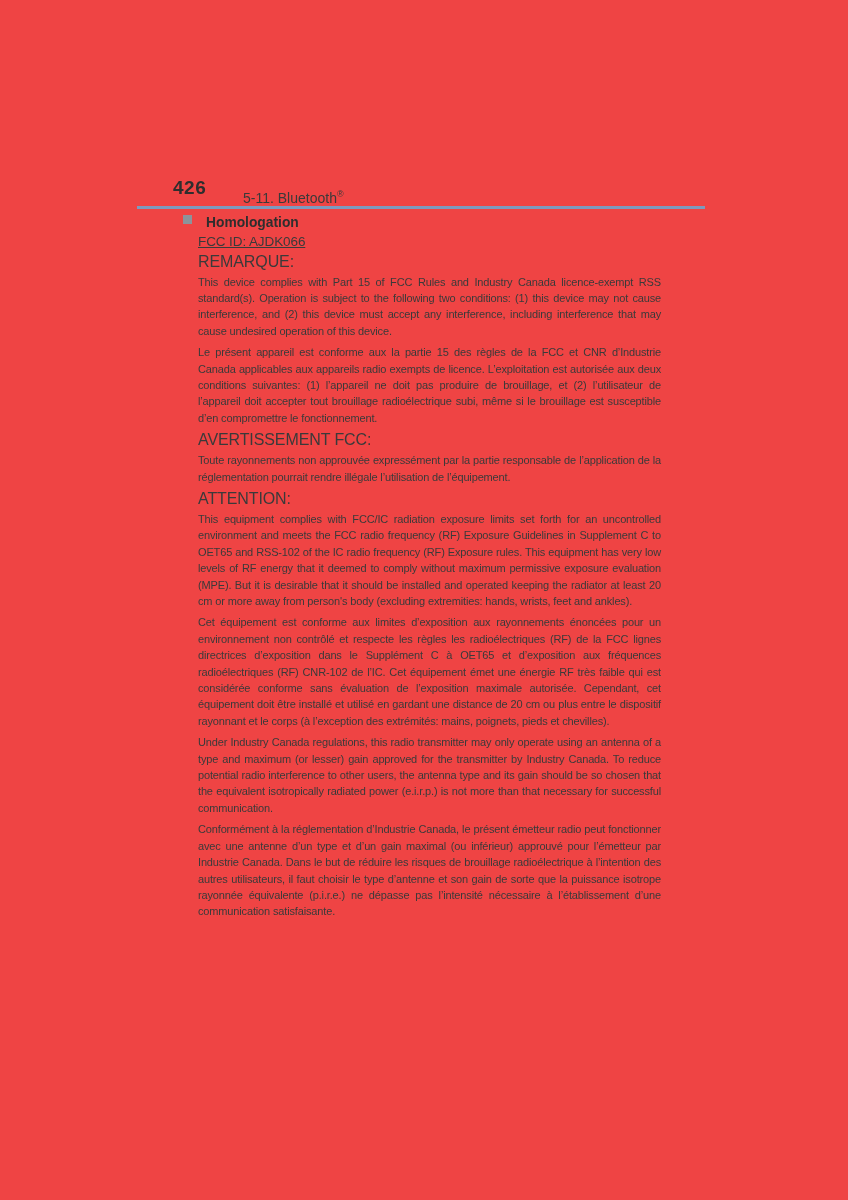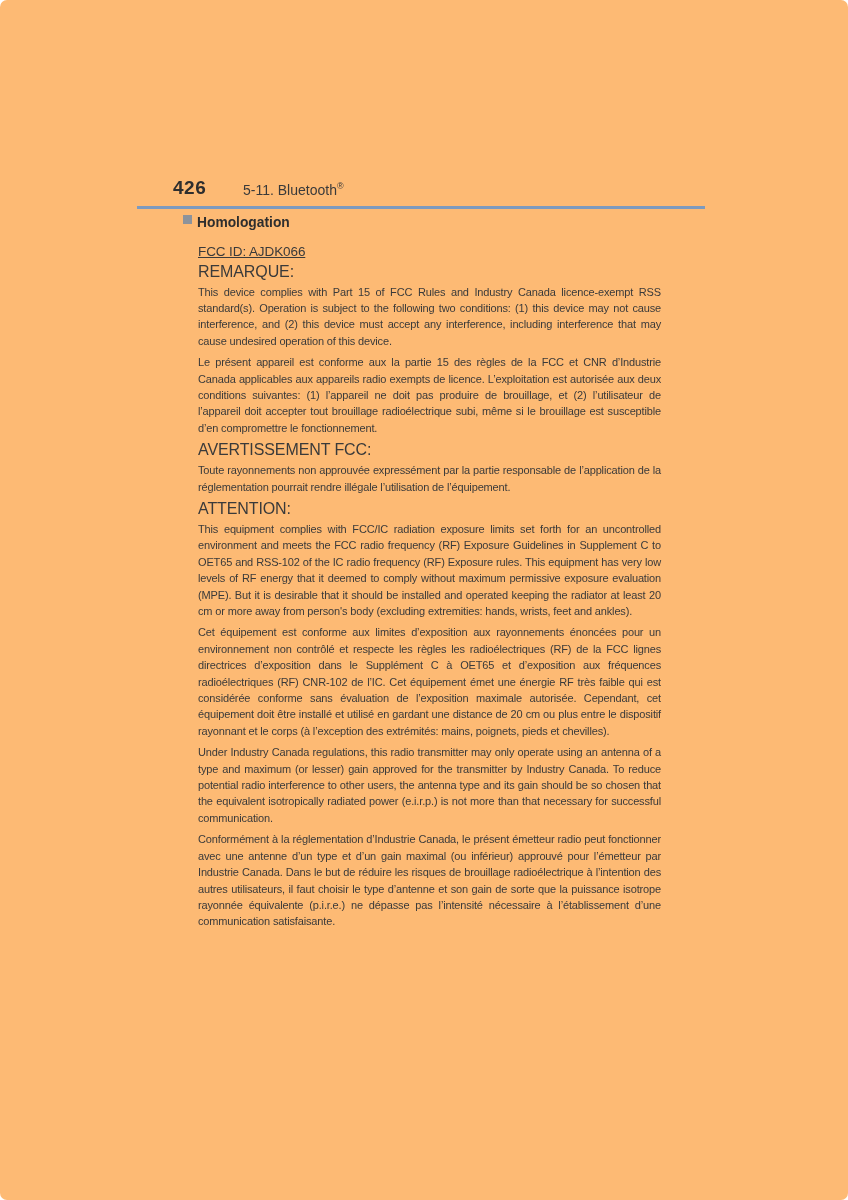--- a/index.html
+++ b/index.html
@@ -13,9 +13,8 @@
     position: relative;
     width: 848px;
     height: 1200px;
-    background: #fdba74;
+    background: #ef4444;
     overflow: hidden;
-    border-radius: 7px;
   }
   
   .page-number {

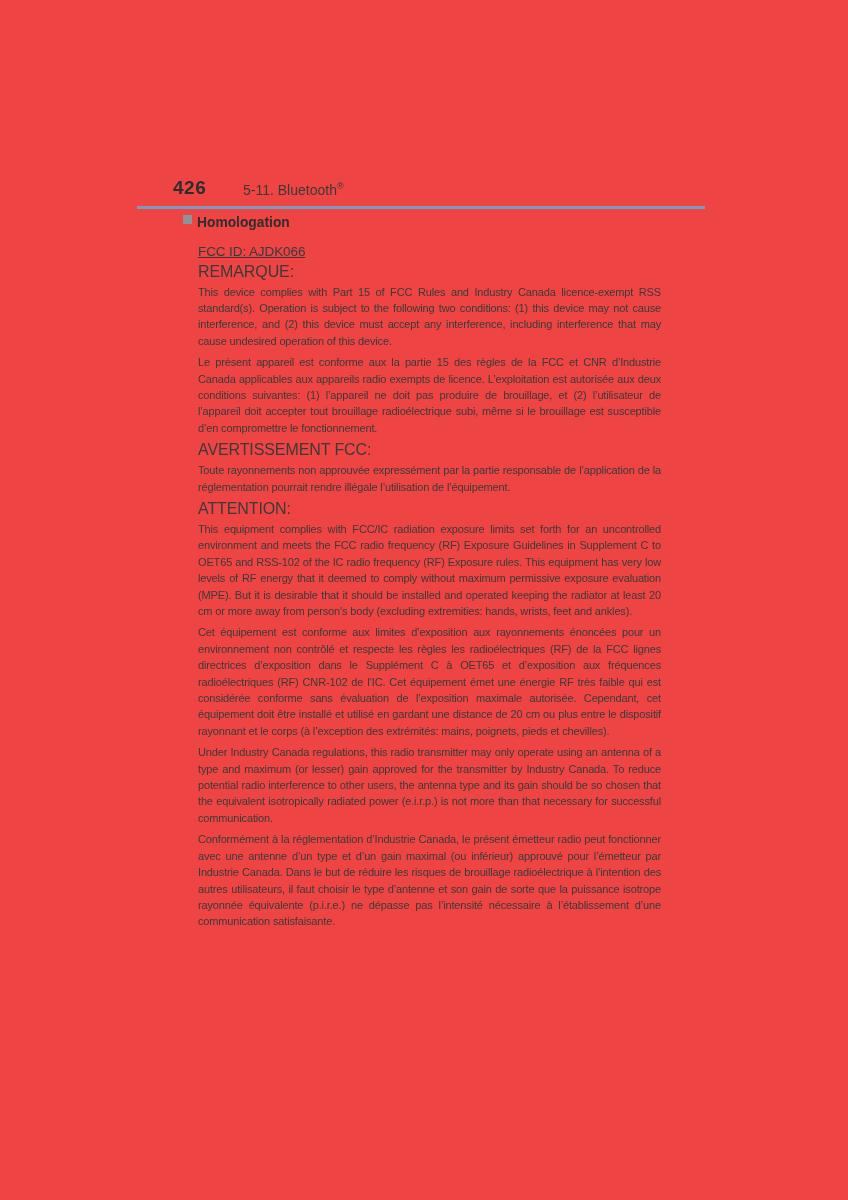--- a/index.html
+++ b/index.html
@@ -29,7 +29,7 @@
   .section-title {
     position: absolute;
     left: 243px;
-    top: 182px;
+    top: 190px;
     font-size: 14px;
     color: #3a3a3a;
   }

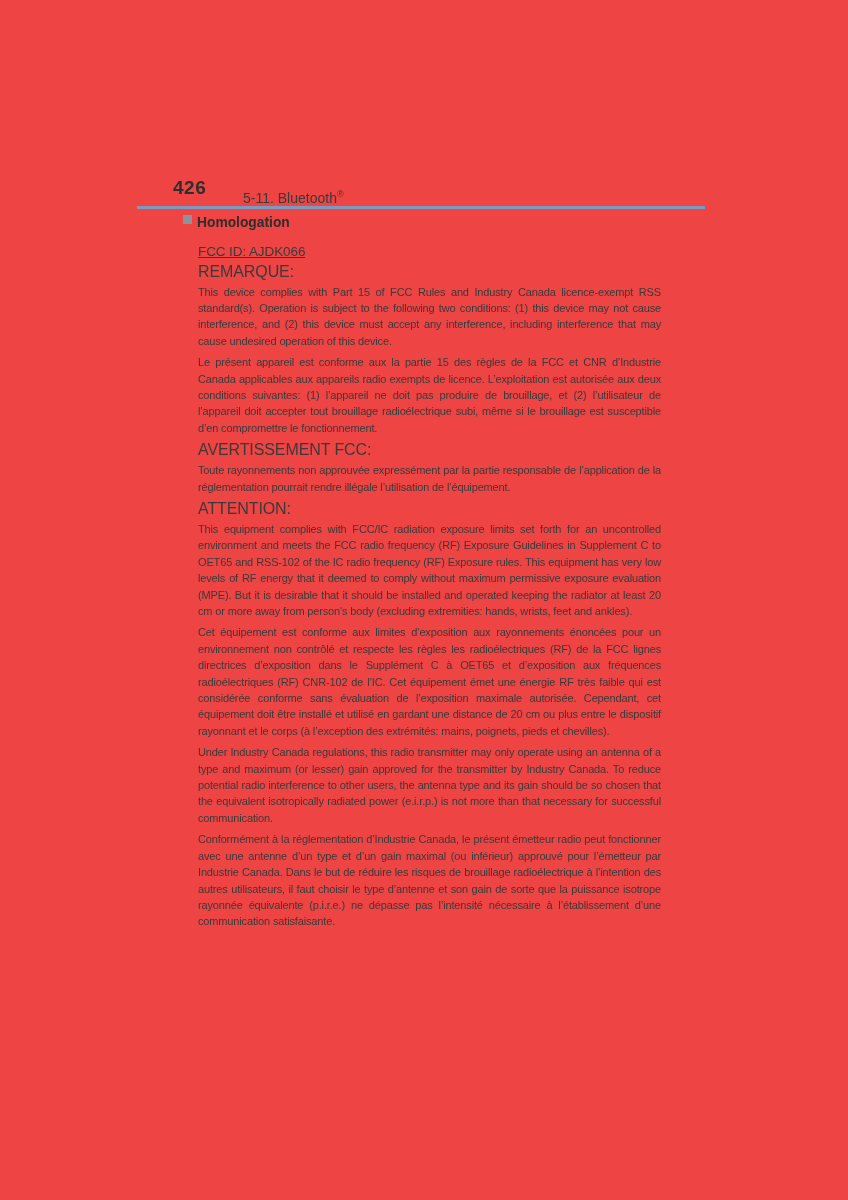--- a/index.html
+++ b/index.html
@@ -55,8 +55,8 @@
   }
   .heading-row {
     display: flex;
-    gap: 5px;
-    margin-bottom: 13px;
+    gap: 14px;
+    margin-bottom: 3px;
   }
   .bullet-square {
     width: 9px;

